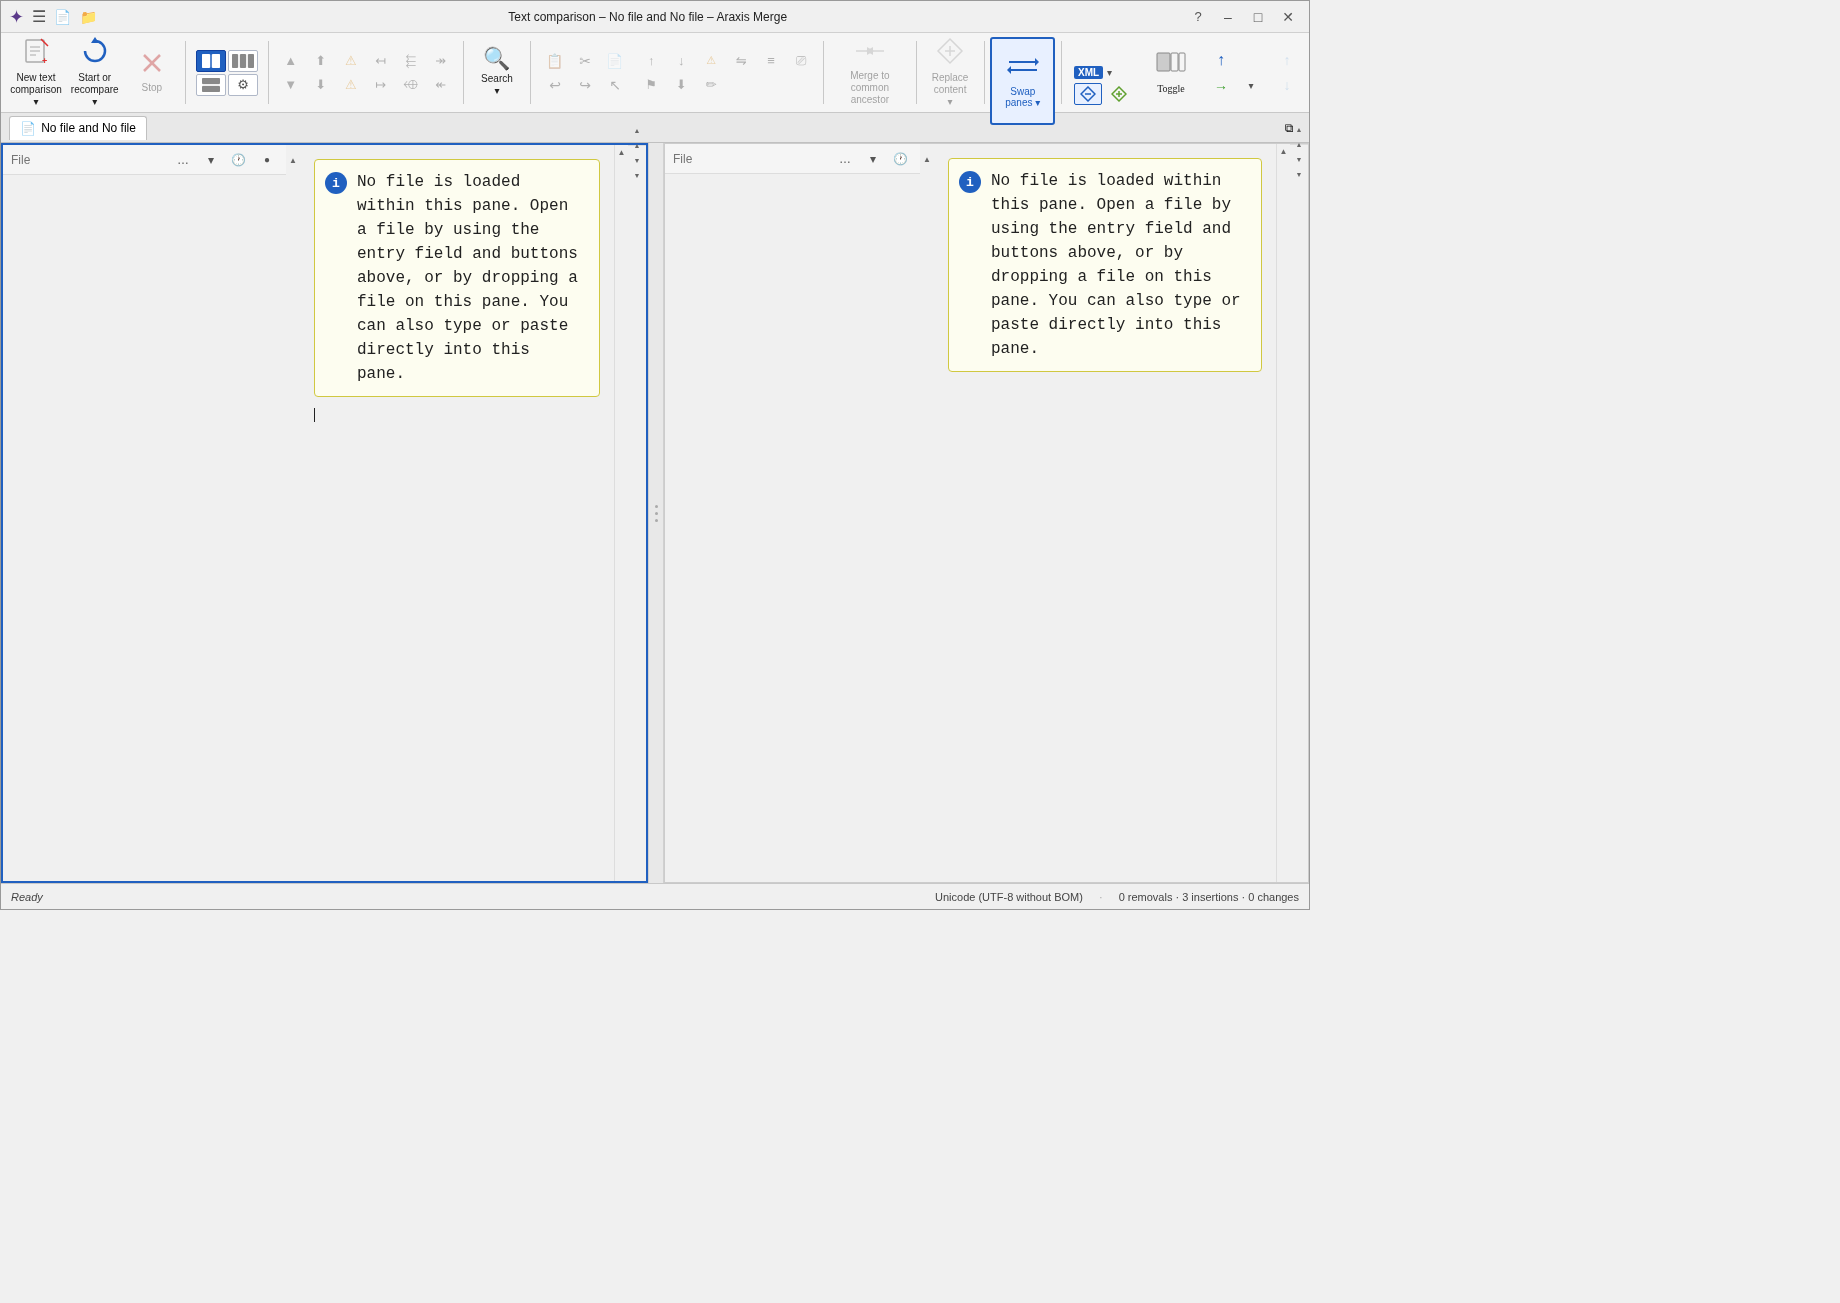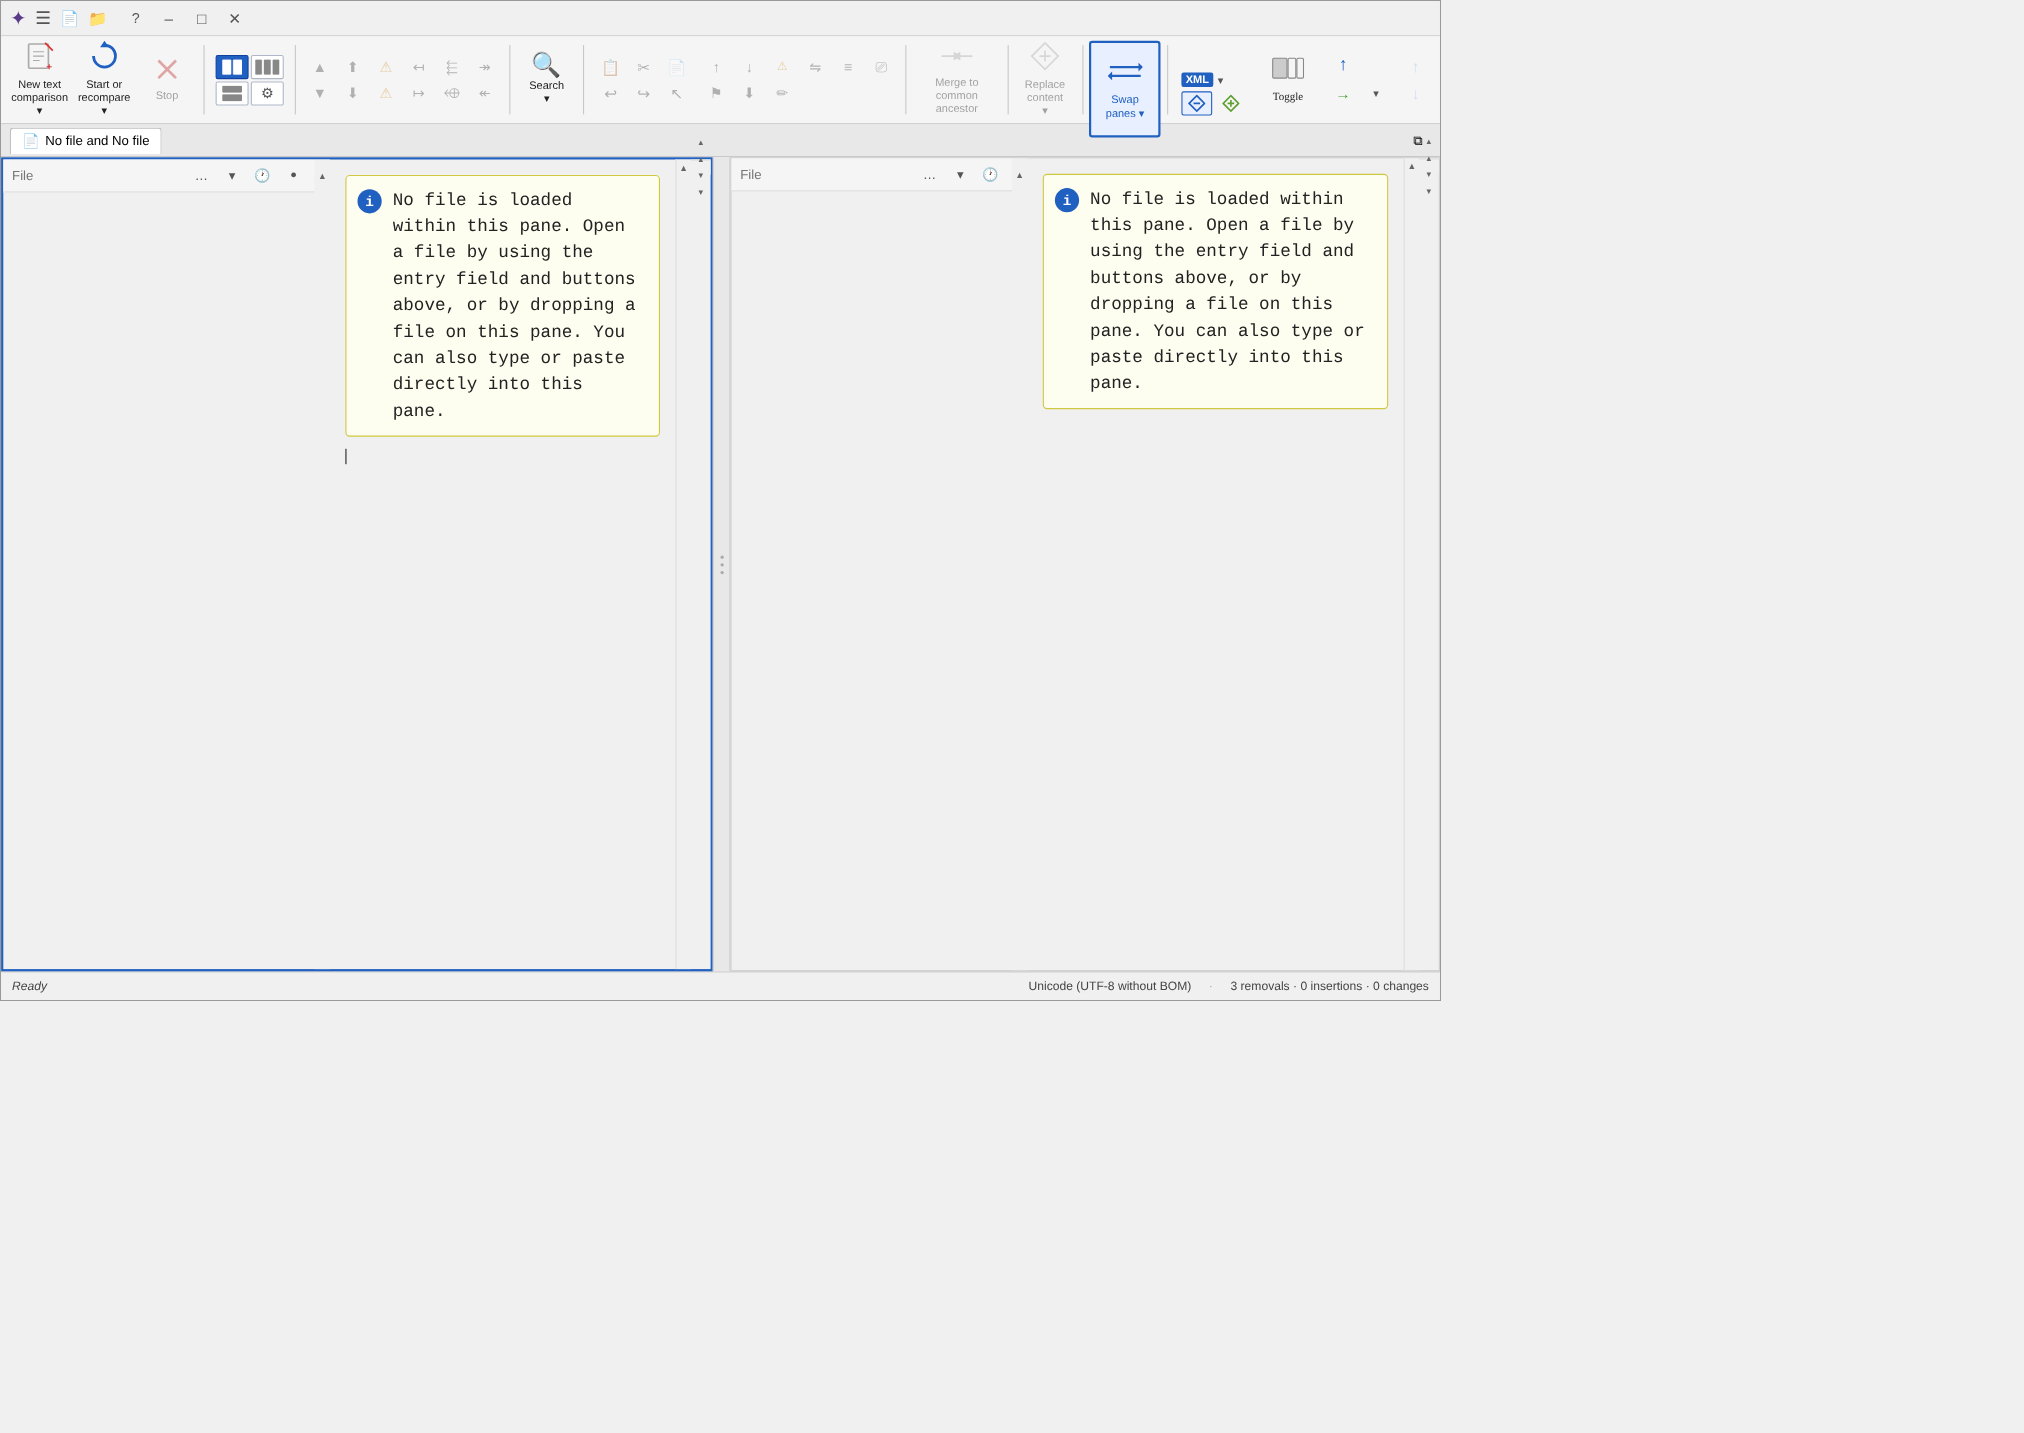--- a/index.html
+++ b/index.html
@@ -409,6 +409,7 @@
     <span class="title-bar-icon">📄</span>
     <span class="title-bar-icon" style="color:#c8a000;">📁</span>
   </div>
+  <span class="title-bar-title">Text comparison – No file and No file – Araxis Merge</span>
   <div class="title-bar-controls">
     <span class="title-bar-btn" style="font-size:13px; color:#555;">?</span>
     <span class="title-bar-btn">–</span>

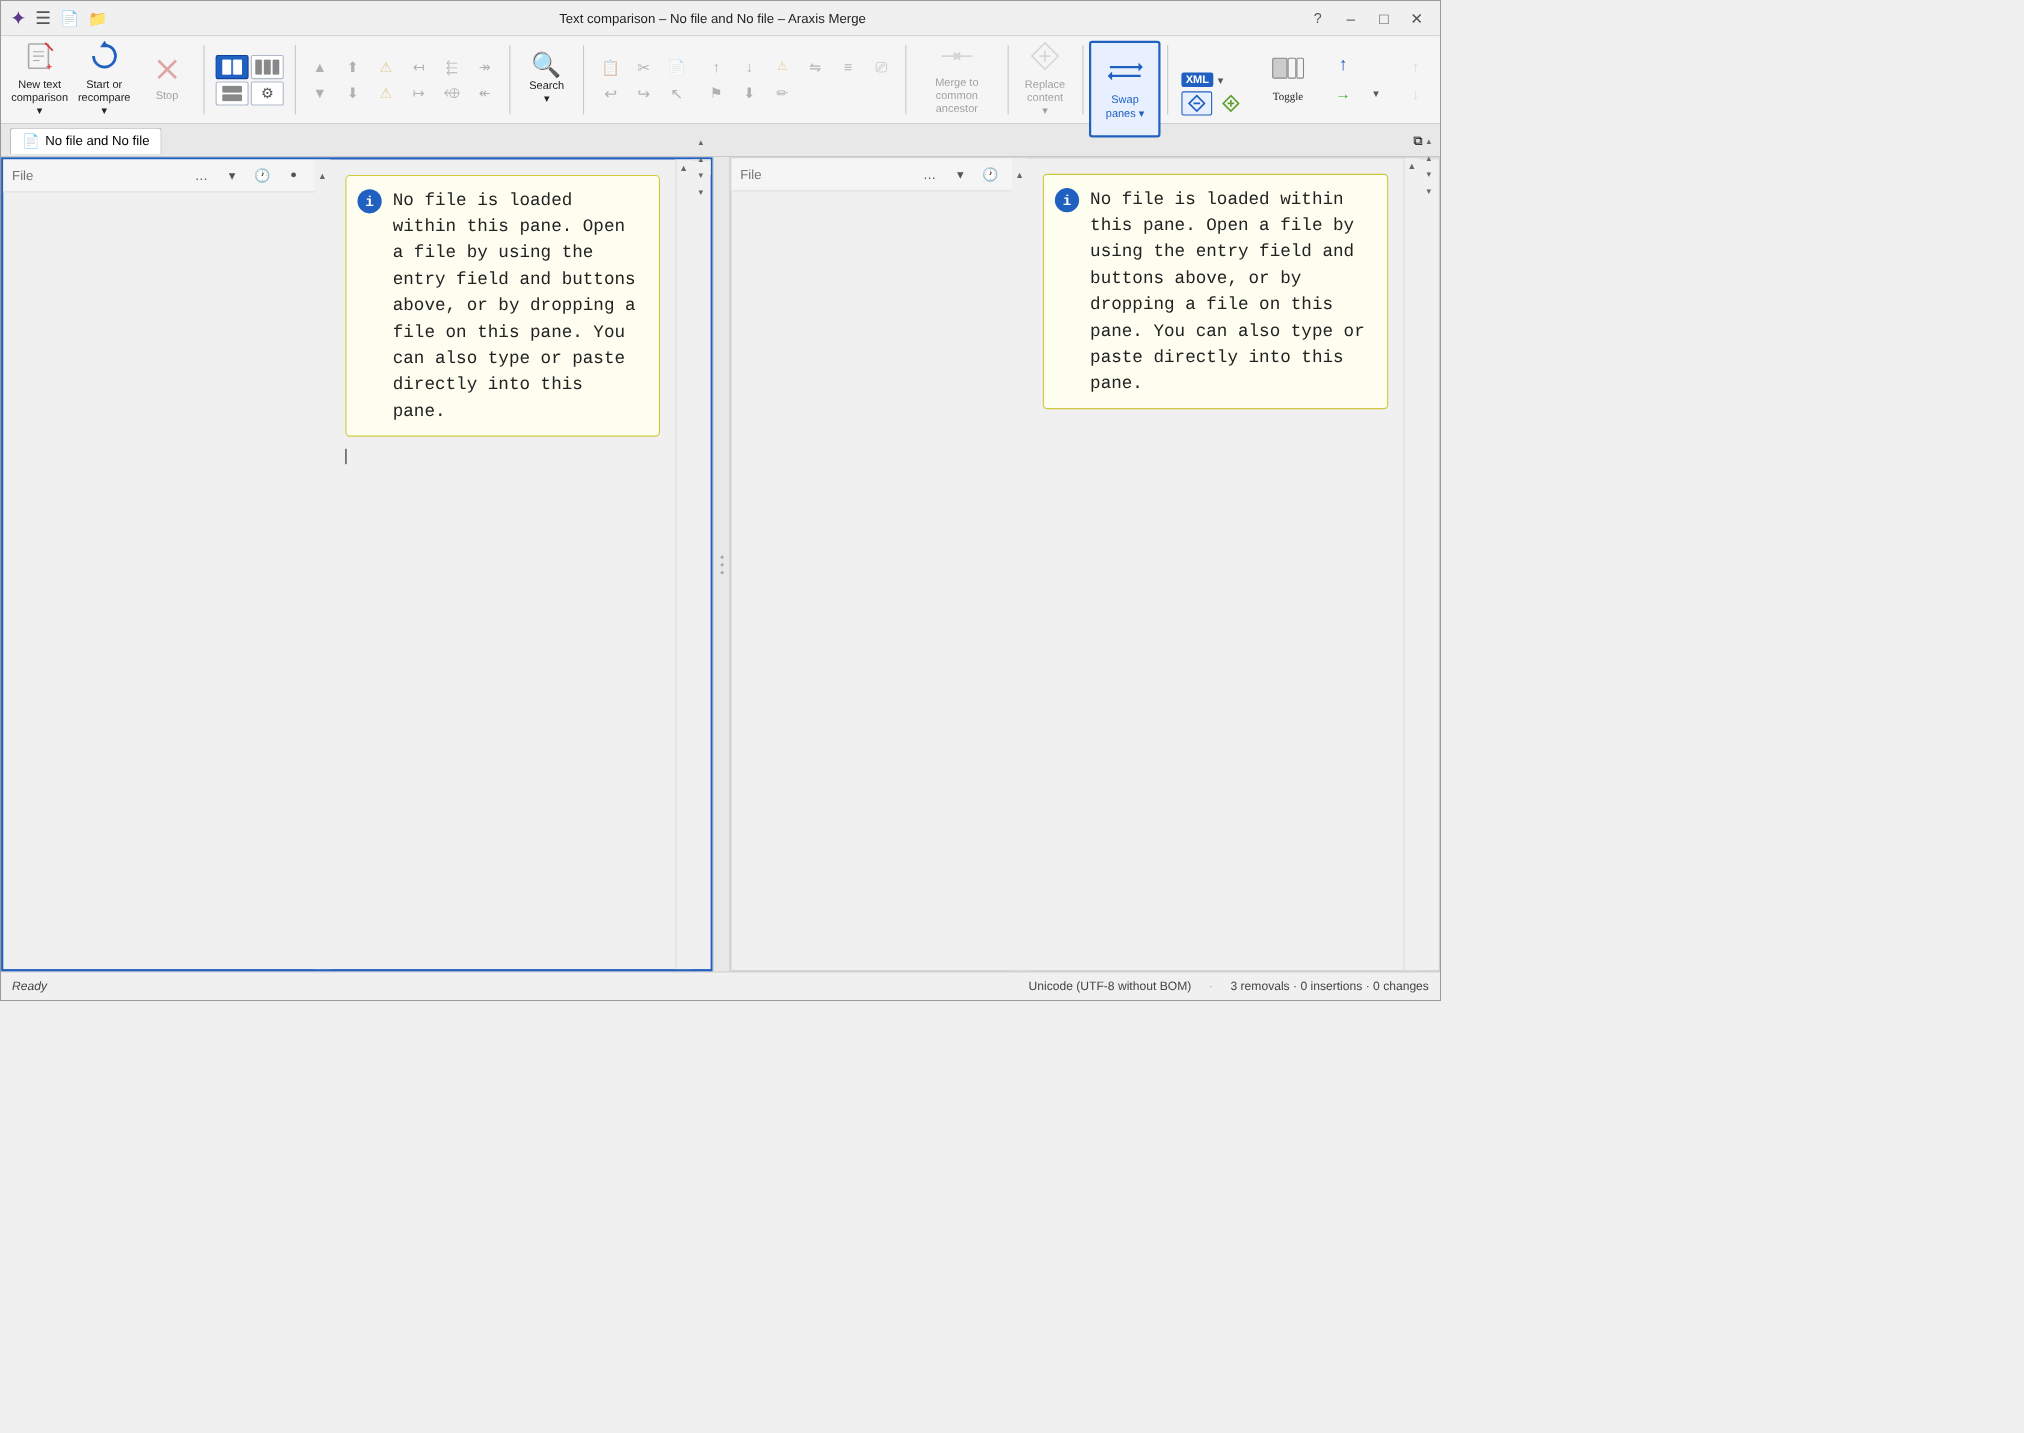--- a/index.html
+++ b/index.html
@@ -737,7 +737,7 @@
   <div class="status-bar-right">
     <span>Unicode (UTF-8 without BOM)</span>
     <span class="status-divider">·</span>
-    <span>3 removals · 0 insertions · 0 changes</span>
+    <span>0 removals · 3 insertions · 0 changes</span>
   </div>
 </div>
 

